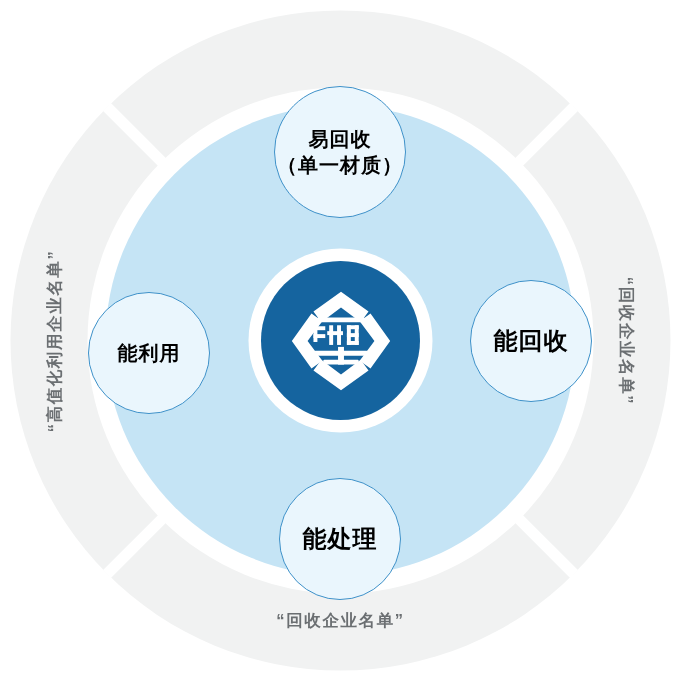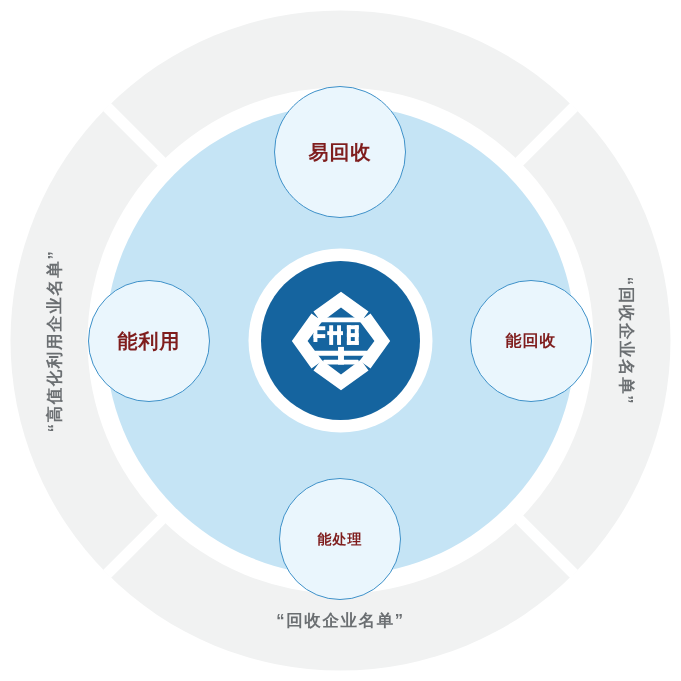--- a/index.html
+++ b/index.html
@@ -38,7 +38,7 @@
     flex-direction: column;
     align-items: center;
     justify-content: center;
-    color: #7f1d1d;
+    color: #000000;
     font-weight: bold;
     letter-spacing: 1px;
     line-height: 1.32;

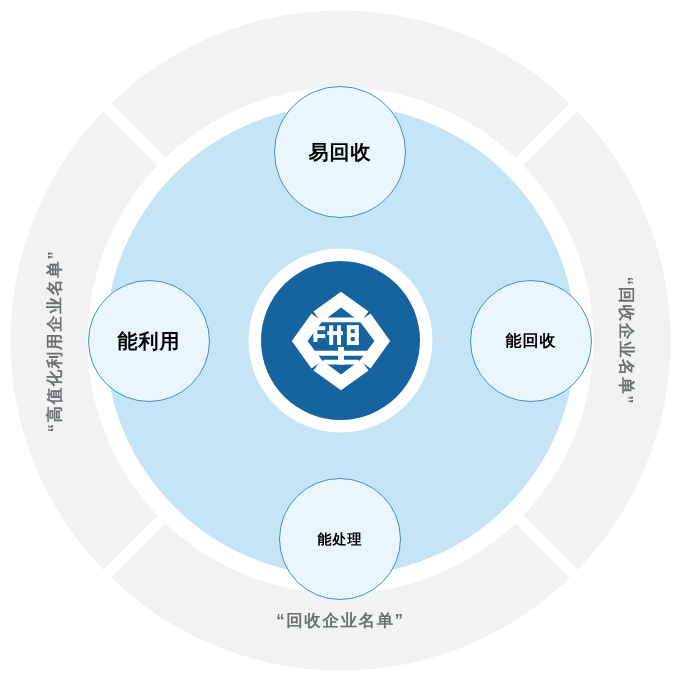--- a/index.html
+++ b/index.html
@@ -170,6 +170,7 @@
 
   <div class="node node-top">
     <span class="node-line">易回收</span>
+    <span class="node-line">（单一材质）</span>
   </div>
 
   <div class="node node-left">

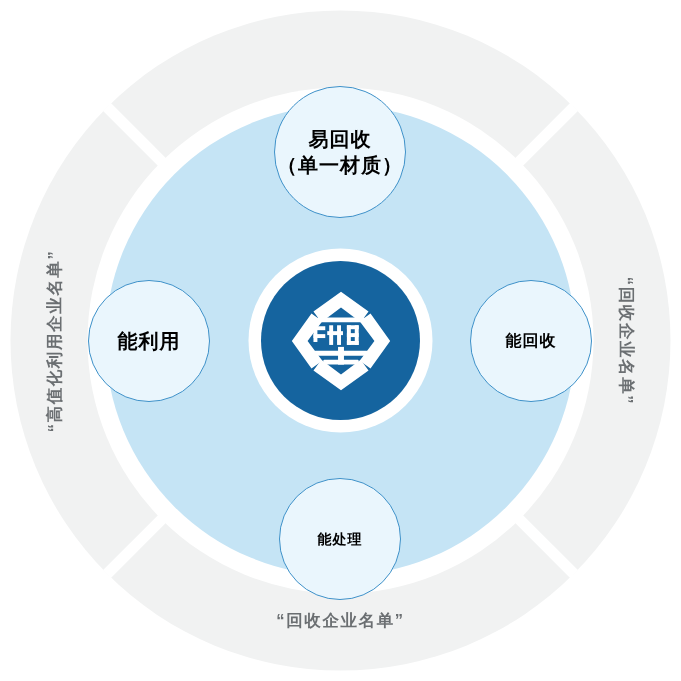--- a/index.html
+++ b/index.html
@@ -51,7 +51,7 @@
   }
   .node-left {
     width: 122px; height: 122px;
-    left: 88px; top: 280px;
+    left: 88px; top: 292px;
     font-size: 20px;
   }
   .node-right {

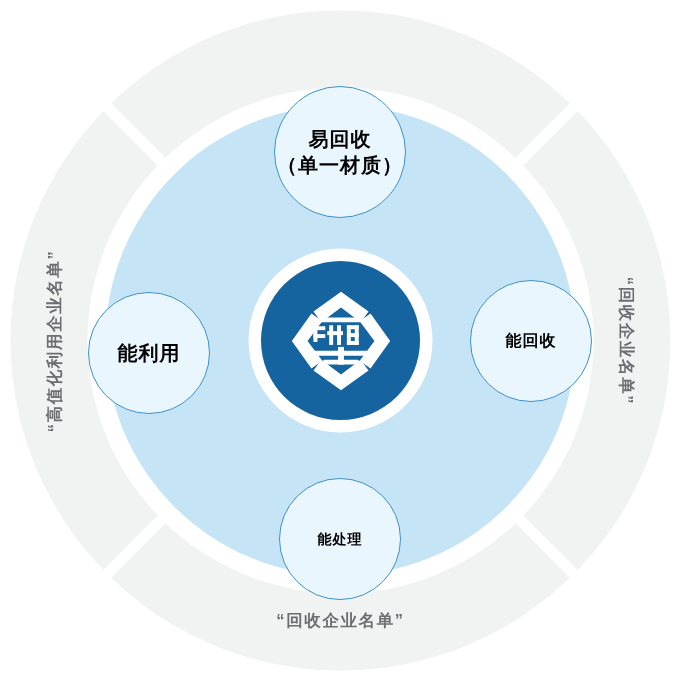--- a/index.html
+++ b/index.html
@@ -57,7 +57,7 @@
   .node-right {
     width: 122px; height: 122px;
     left: 470px; top: 280px;
-    font-size: 16px;
+    font-size: 24px;
     text-align: center;
   }
   .node-bottom {

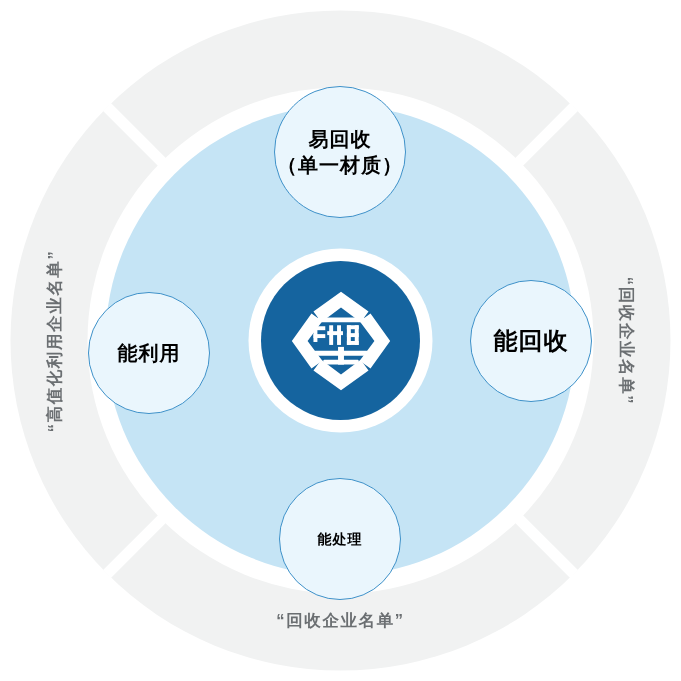--- a/index.html
+++ b/index.html
@@ -63,7 +63,7 @@
   .node-bottom {
     width: 122px; height: 122px;
     left: 279px; top: 478px;
-    font-size: 14px;
+    font-size: 24px;
   }
   .node-line { display: block; white-space: nowrap; }
 

